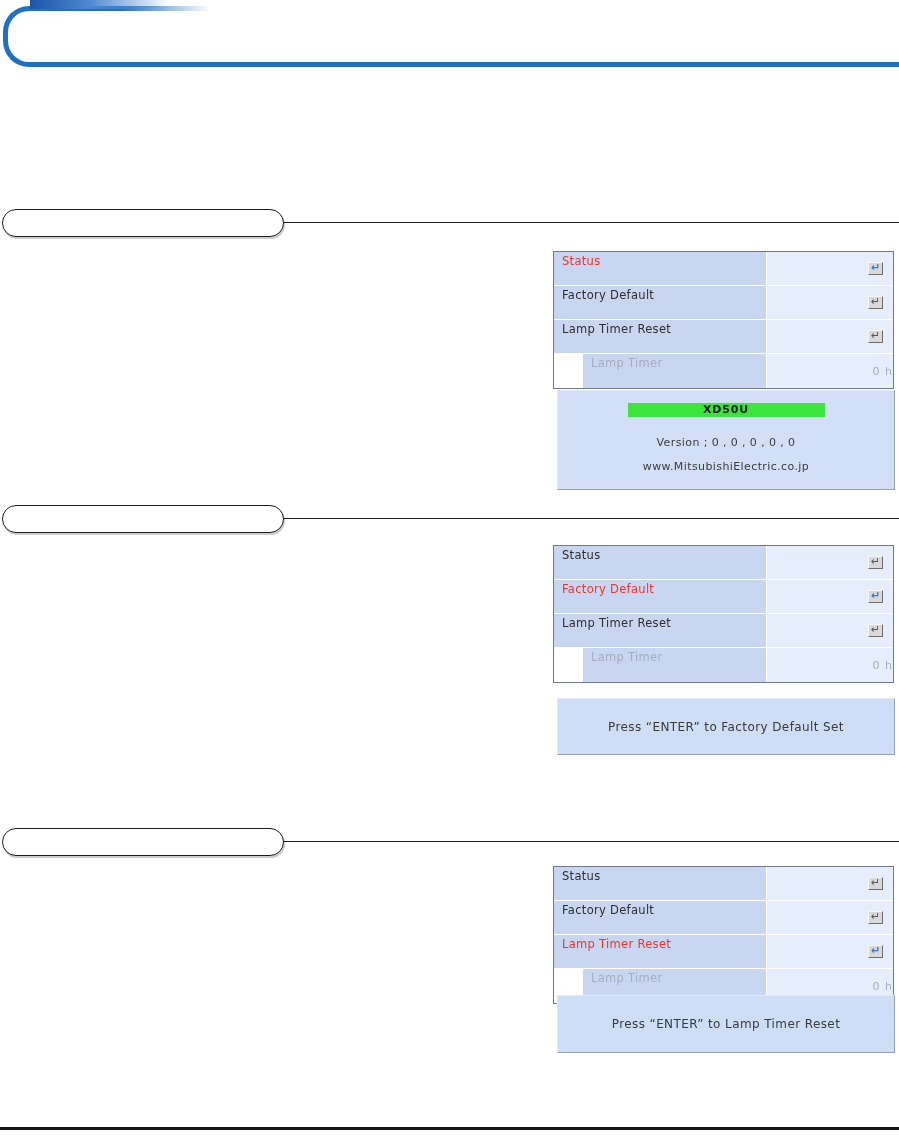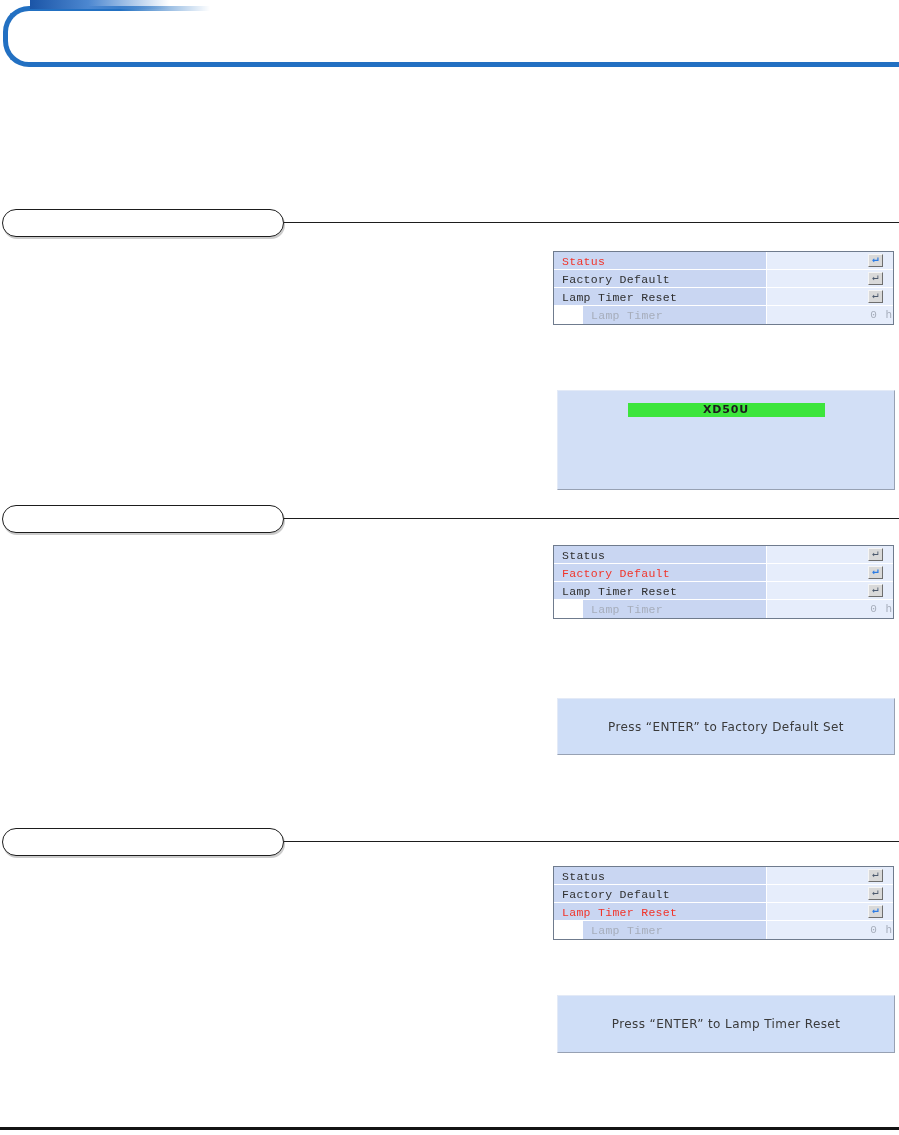--- a/index.html
+++ b/index.html
@@ -41,7 +41,7 @@
     position:absolute; left:553px; width:341px;
     border:1px solid #6f7b8d; background:#fff;
   }
-  .osd-row { display:flex; height:18px; border-bottom:1px solid #ffffff;font-family:Liberation Mono, monospace; }
+  .osd-row { display:flex; height:34px; border-bottom:1px solid #ffffff; }
   .osd-row:last-child { border-bottom:none; }
   .osd-label {
     flex:1 1 auto; background:#c9d6f2; font-size:11.5px; line-height:19px;

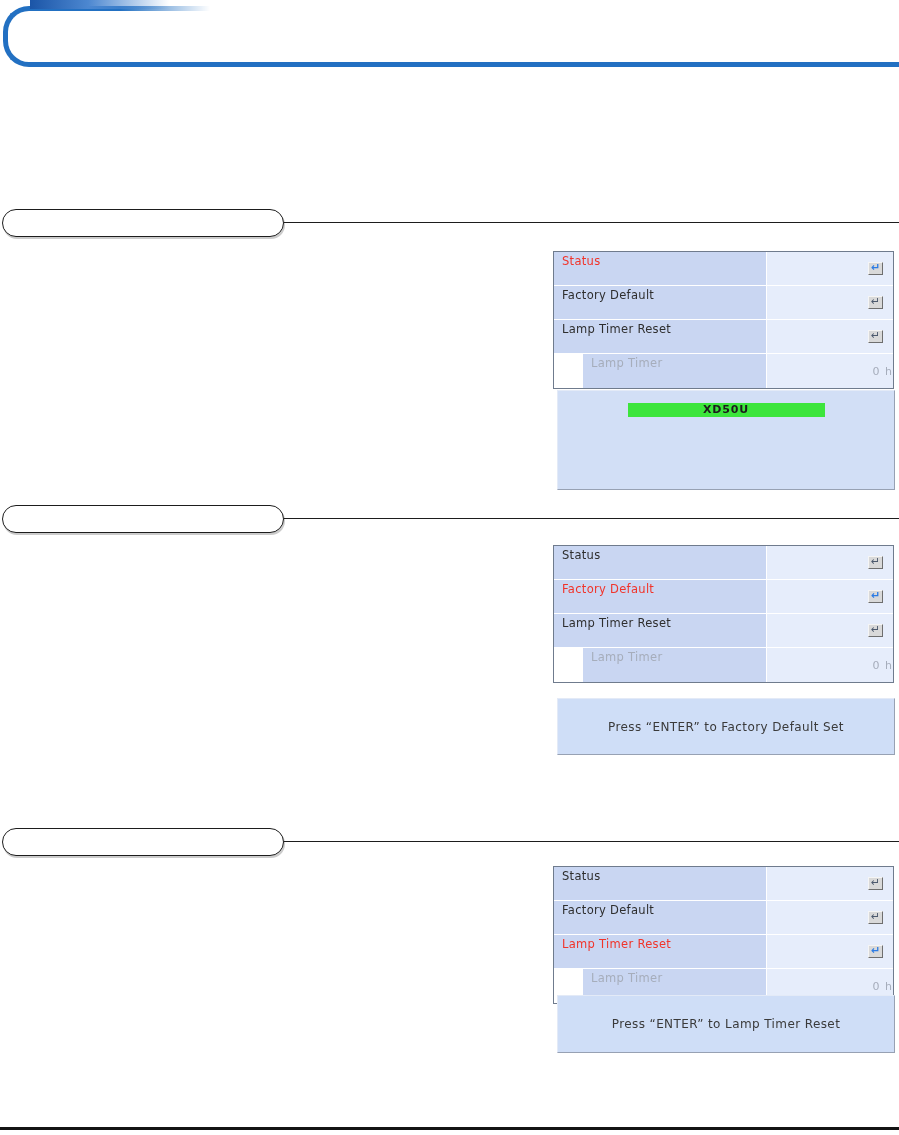--- a/index.html
+++ b/index.html
@@ -128,6 +128,7 @@
 
 <div class="panel" style="top:390px; height:100px;">
   <div class="model-bar">XD50U</div>
+  <div class="panel-line version-line">Version ; 0 , 0 , 0 , 0 , 0</div>
 </div>
 
 <div class="section-heading" style="top:505px">

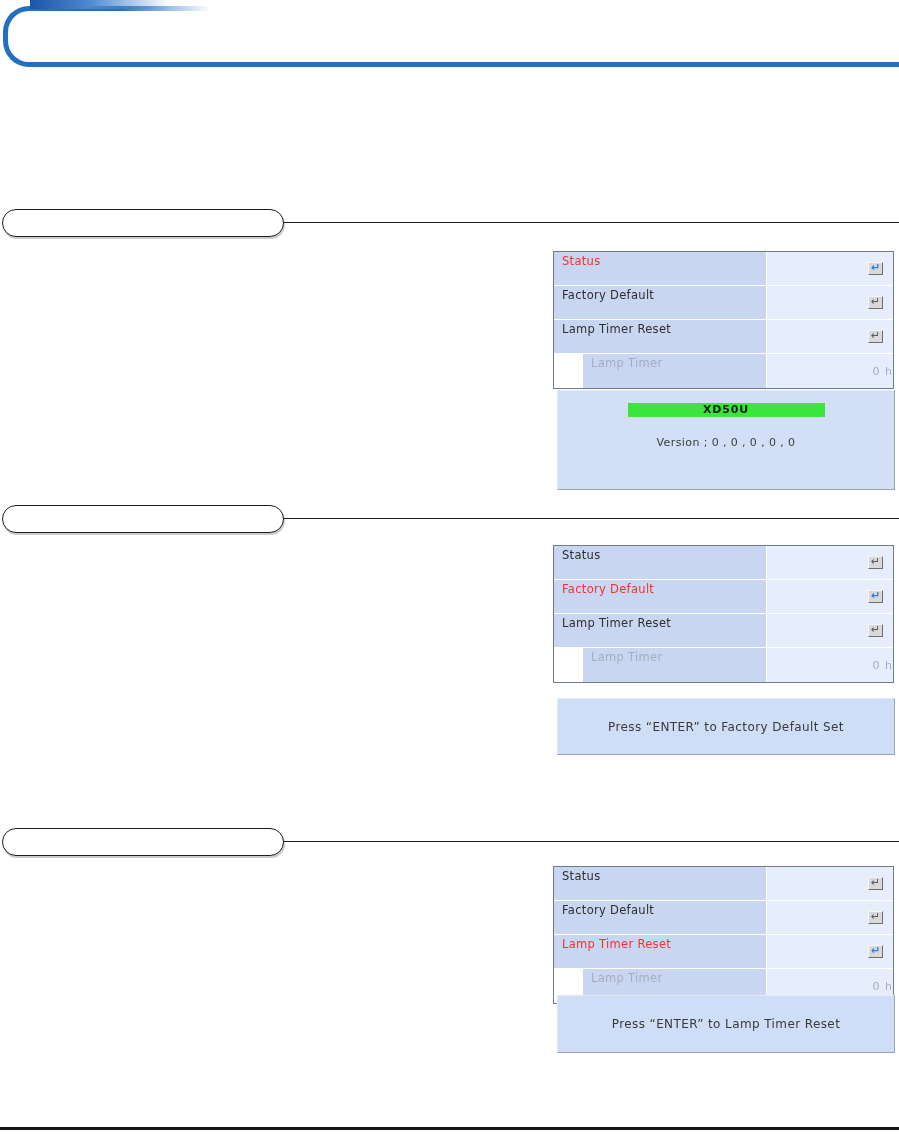--- a/index.html
+++ b/index.html
@@ -129,6 +129,7 @@
 <div class="panel" style="top:390px; height:100px;">
   <div class="model-bar">XD50U</div>
   <div class="panel-line version-line">Version ; 0 , 0 , 0 , 0 , 0</div>
+  <div class="panel-line url-line">www.MitsubishiElectric.co.jp</div>
 </div>
 
 <div class="section-heading" style="top:505px">

